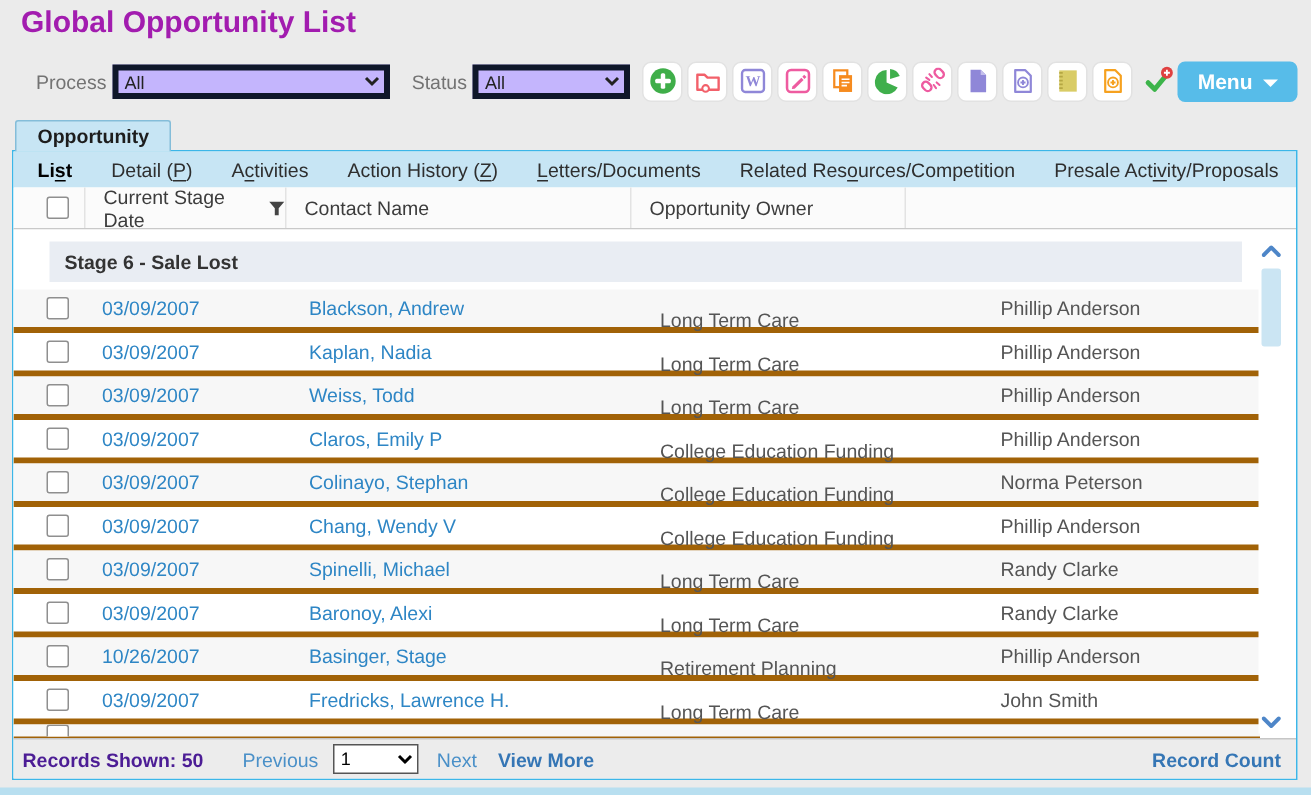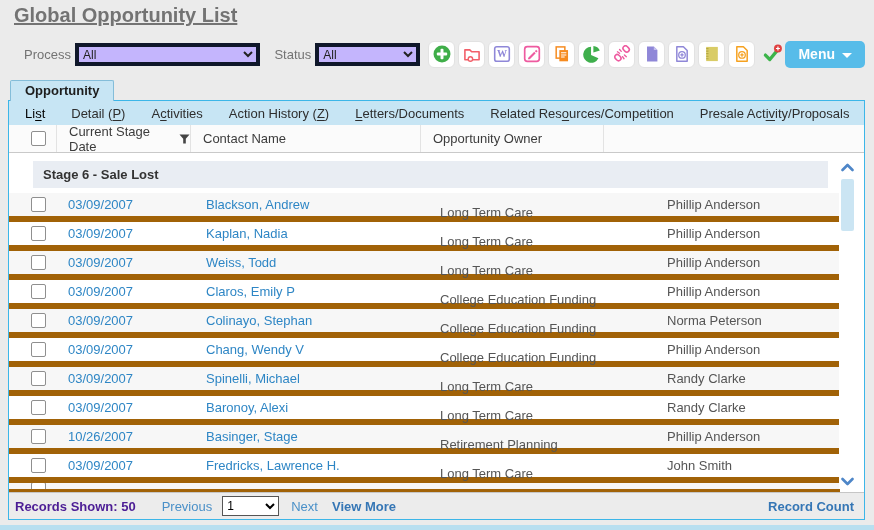--- a/index.html
+++ b/index.html
@@ -8,7 +8,7 @@
     position:relative; width:874px; height:530px; overflow:hidden;
     background:#ebebeb; font-family:"Liberation Sans",sans-serif; color:#333;
   }
-  .page-title { position:absolute; left:14px; top:4px; font-size:20px; font-weight:700; color:#737373;text-decoration:underline; }
+  .page-title { position:absolute; left:14px; top:4px; font-size:20px; font-weight:700; color:#a21caf; }
 
   
   .toolbar { position:absolute; left:24px; top:40px; right:9px; height:28px; display:flex; align-items:center; }

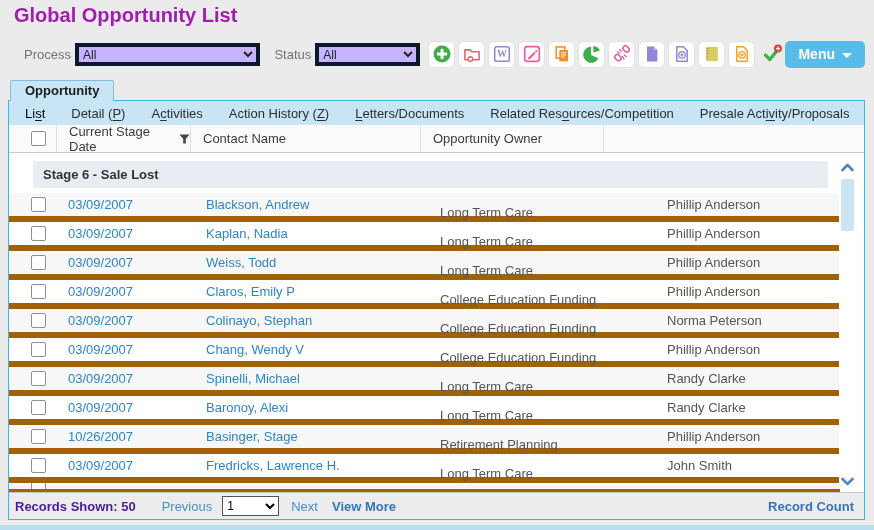--- a/index.html
+++ b/index.html
@@ -37,7 +37,7 @@
   .subtabs { height:24px; background:#c7e5f4; display:flex; align-items:center; padding-left:16px;
              gap:26px; font-size:13px; color:#2e2e2e; white-space:nowrap; }
   .subtab { cursor:pointer; }
-  .subtab.active { font-weight:400; color:#000;text-align:right; }
+  .subtab.active { font-weight:700; color:#000;text-align:right; }
   .subtab u { text-underline-offset:2px; }
 
   

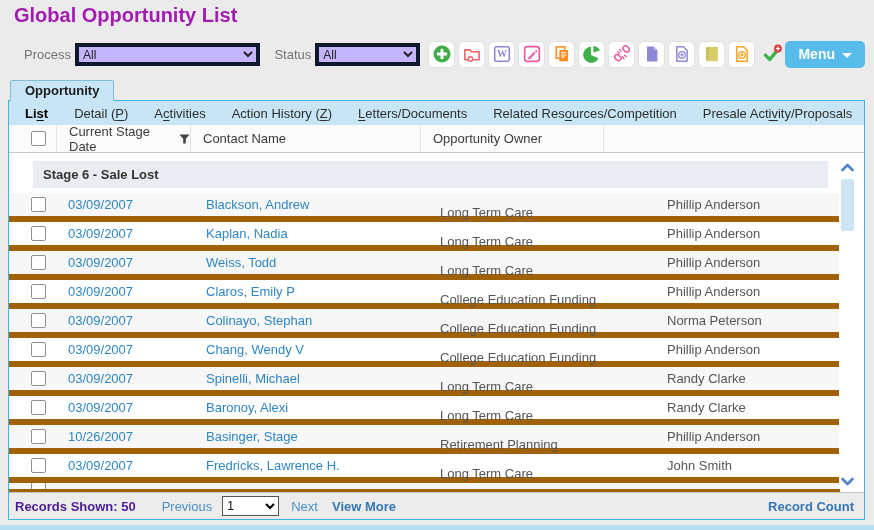--- a/index.html
+++ b/index.html
@@ -57,7 +57,7 @@
   .groupbar { margin:8px 36px 5px 24px; height:27px; background:#e9edf3; display:flex; align-items:center;
               padding-left:10px; font-size:13px; font-weight:700; color:#333; }
   .rows { margin-right:24px; }
-  .row { height:29px; display:flex; align-items:center; border-bottom:6px solid #a16207; font-size:13px; }
+  .row { height:29px; display:flex; align-items:center; border-bottom:4px solid #a16207; font-size:13px; }
   .row:nth-child(odd) { background:#f7f7f7; }
   .cell { display:flex; align-items:center; height:100%; }
   .c-check { width:48px; padding-left:22px; }

